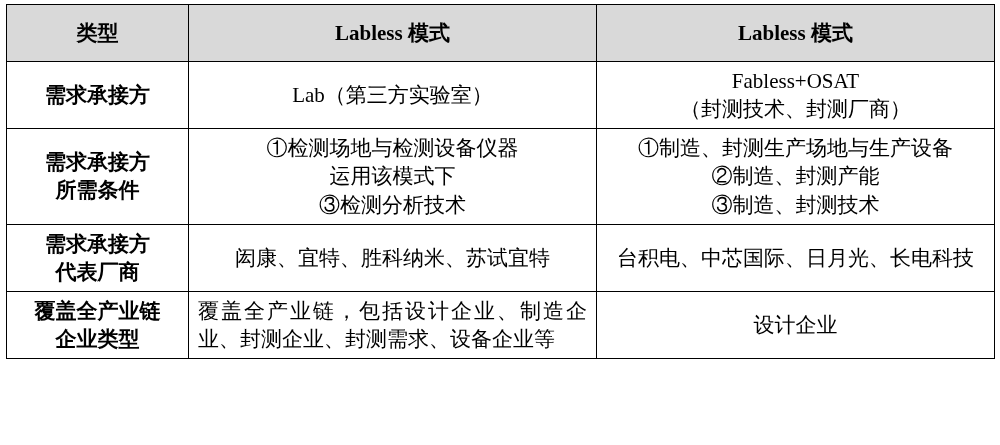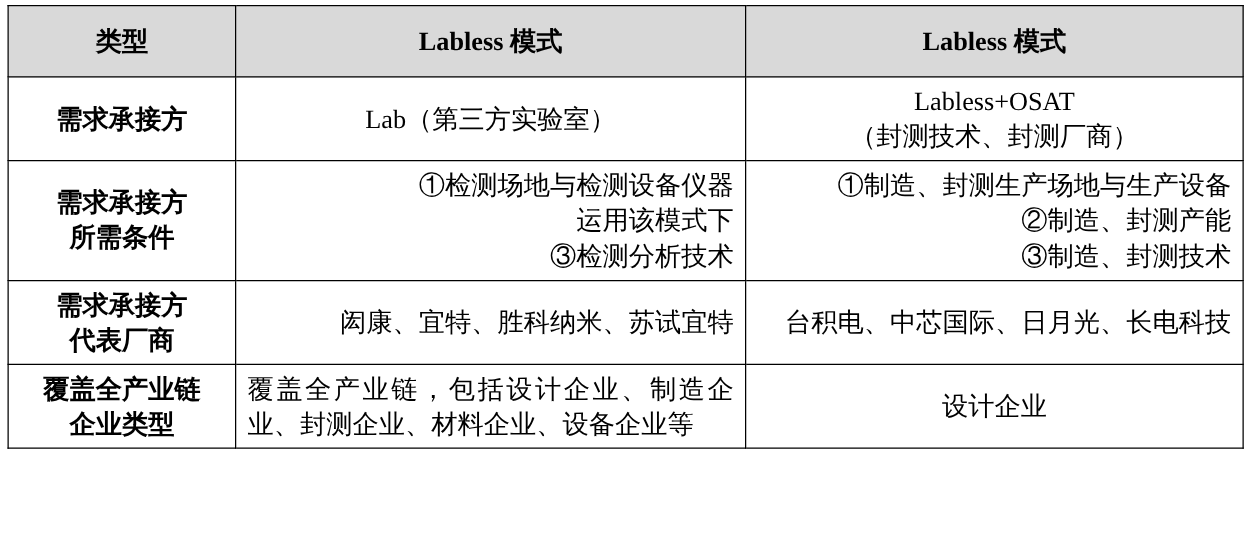--- a/index.html
+++ b/index.html
@@ -104,7 +104,7 @@
         </td>
         <td class="center">
           <div class="lines">
-            <div>Labless+OSAT</div>
+            <div>Fabless+OSAT</div>
             <div>（封测技术、封测厂商）</div>
           </div>
         </td>

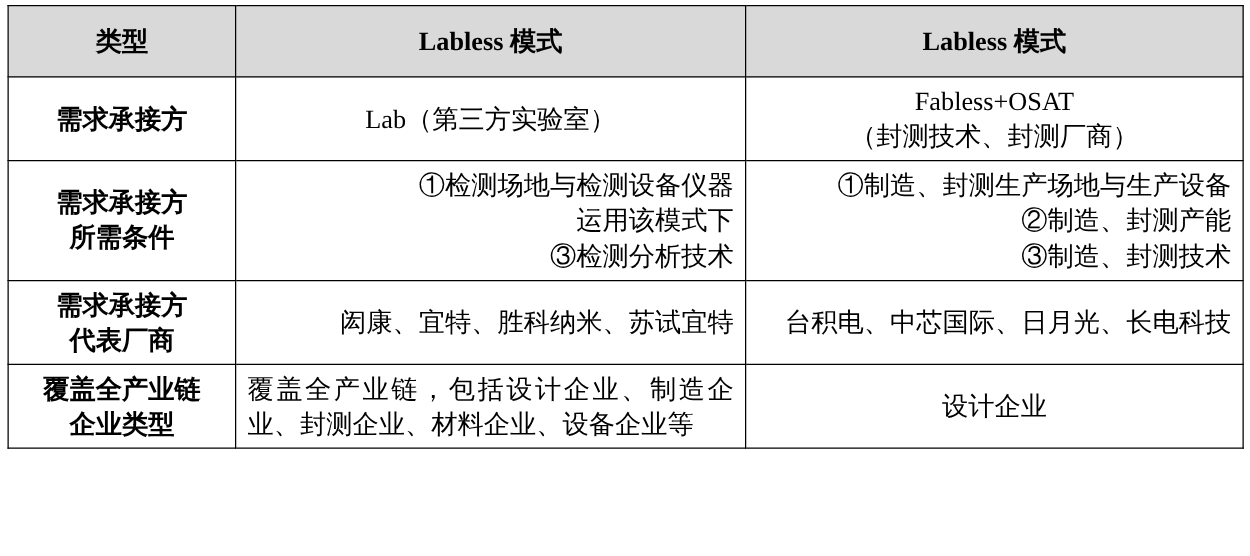--- a/index.html
+++ b/index.html
@@ -58,7 +58,7 @@
     text-align: center;
   }
   td.left {
-    text-align: right;
+    text-align: center;
   }
   td.just {
     text-align: justify;

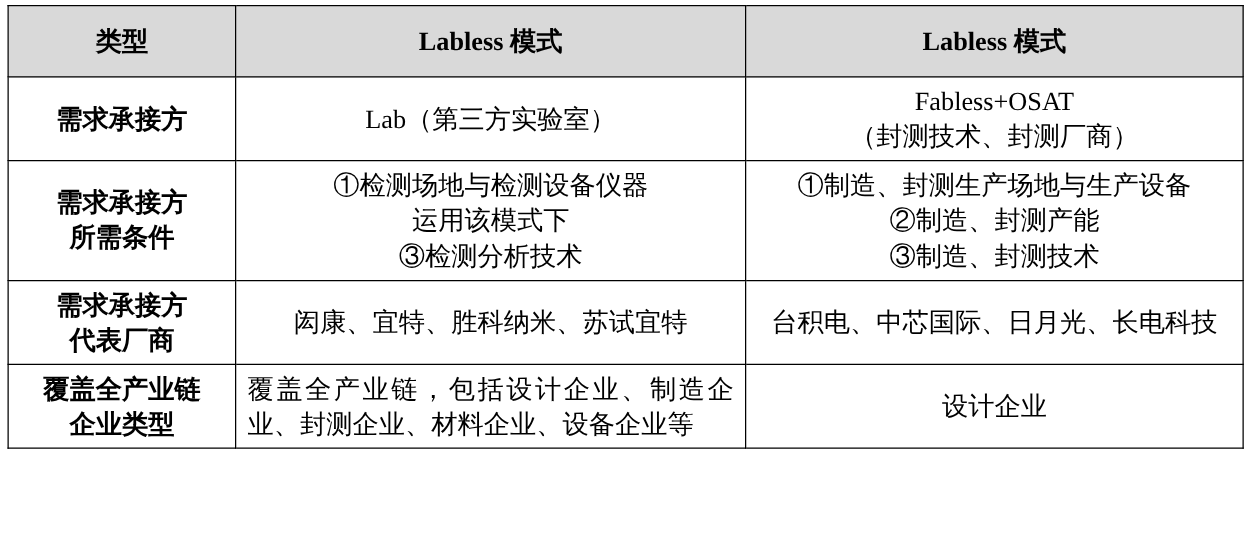--- a/index.html
+++ b/index.html
@@ -156,7 +156,7 @@
           </div>
         </td>
         <td class="just">
-          <div>覆盖全产业链，包括设计企业、制造企业、封测企业、材料企业、设备企业等</div>
+          <div>覆盖全产业链，包括设计企业、制造企业、封测企业、封测需求、设备企业等</div>
         </td>
         <td class="center">
           <div>设计企业</div>

